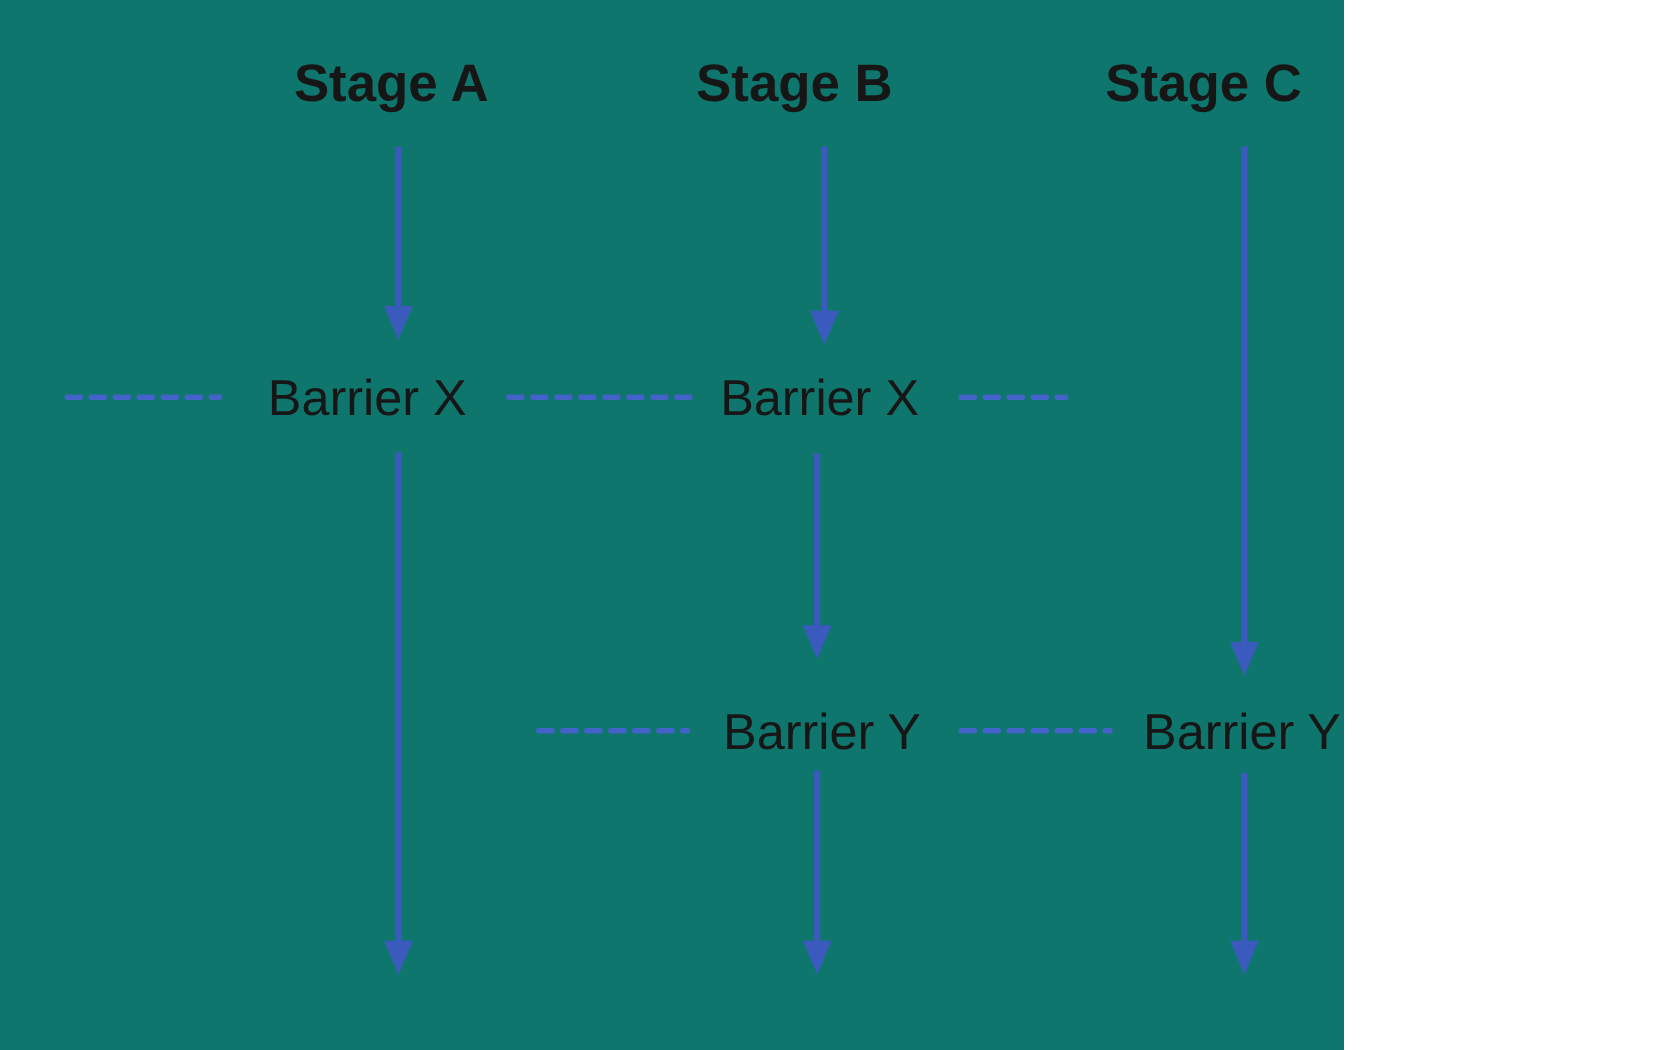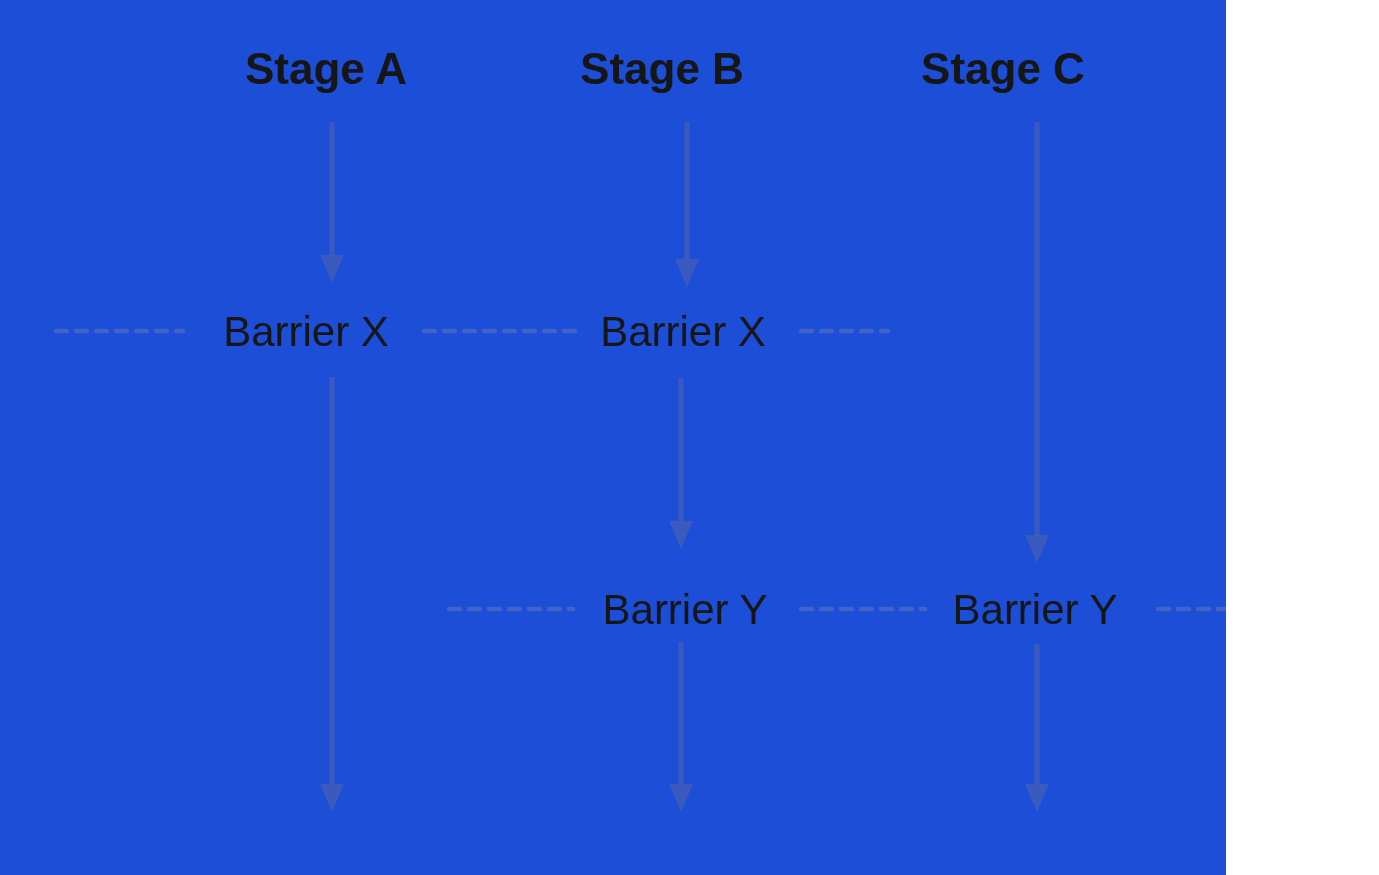--- a/index.html
+++ b/index.html
@@ -9,9 +9,9 @@
   }
   .canvas {
     position: relative;
-    width: 1226px;
+    width: 1120px;
     height: 875px;
-    background: #1d4ed8;
+    background: #0f766e;
     overflow: hidden;
     font-family: "Liberation Sans", sans-serif;
   }

